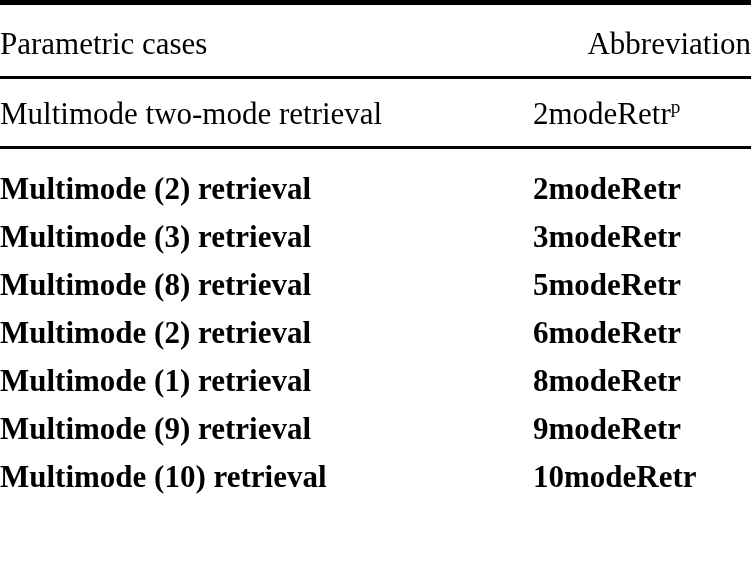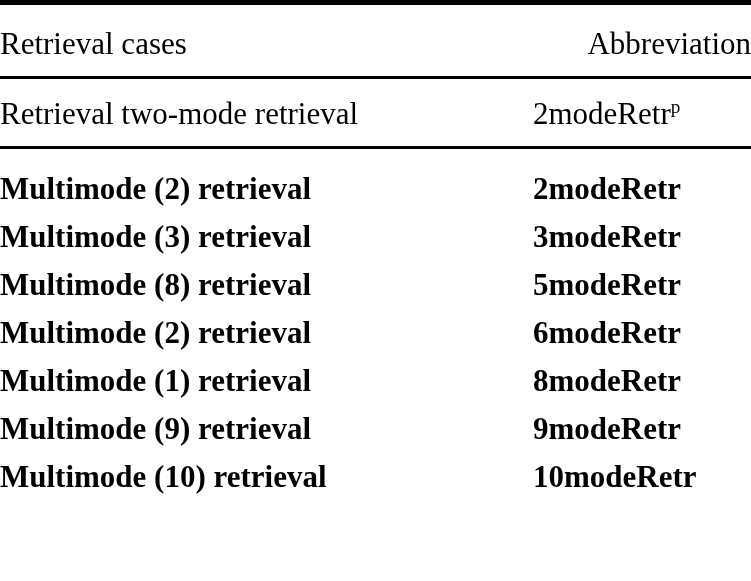--- a/index.html
+++ b/index.html
@@ -120,7 +120,7 @@
       </tr>
 
       <tr class="header-band">
-        <td class="cell-case">Retrieval cases</td>
+        <td class="cell-case">Parametric cases</td>
         <td class="cell-abbr">Abbreviation</td>
       </tr>
 

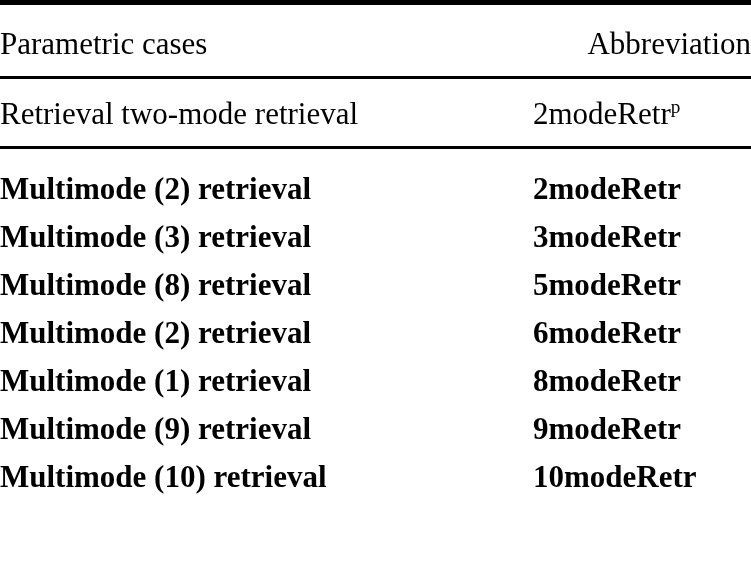--- a/index.html
+++ b/index.html
@@ -131,7 +131,7 @@
       </tr>
 
       <tr class="band-parametric">
-        <td class="cell-case">Retrieval two-mode retrieval</td>
+        <td class="cell-case">Multimode two-mode retrieval</td>
         <td class="cell-abbr"><span>2modeRetr</span><sup class="superscript">p</sup></td>
       </tr>
 

